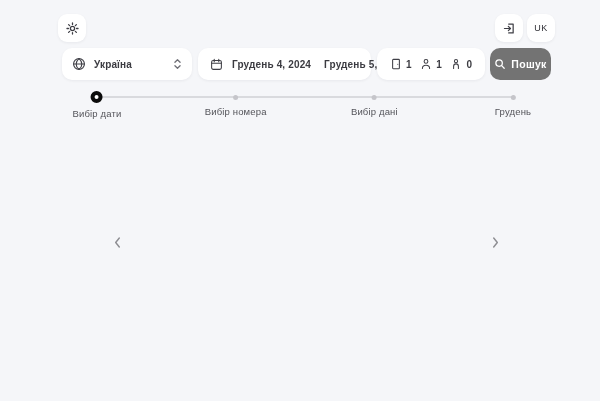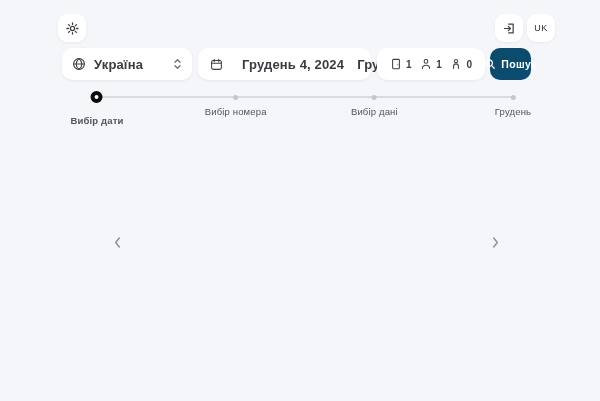--- a/index.html
+++ b/index.html
@@ -28,7 +28,7 @@
   .dates   { left:198px; width:173px; padding:0 12px; }
   .guests  { left:377px; width:108px; padding:0 13px; justify-content:space-between; }
 
-  .bar-label { font-size:13px; font-weight:600; letter-spacing:.15px; color:#3b3b41; white-space:nowrap; }
+  .bar-label { font-size:10px; font-weight:600; letter-spacing:.15px; color:#3b3b41; white-space:nowrap; }
   .country .bar-label { margin-left:8px; }
   .country .select-caret { margin-left:auto; }
   .dates .bar-label { margin-left:19px; }

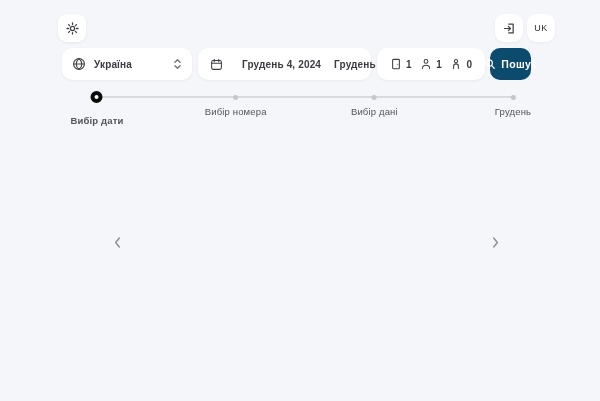--- a/index.html
+++ b/index.html
@@ -31,7 +31,7 @@
   .bar-label { font-size:10px; font-weight:600; letter-spacing:.15px; color:#3b3b41; white-space:nowrap; }
   .country .bar-label { margin-left:8px; }
   .country .select-caret { margin-left:auto; }
-  .dates .bar-label { margin-left:19px; }
+  .dates .bar-label { margin-left:9px; }
   .dates .checkout { margin-left:13px; }
   .occ-group { display:flex; align-items:center; gap:4px; }
   .occ-count { font-size:10px; font-weight:600; color:#3b3b41; }

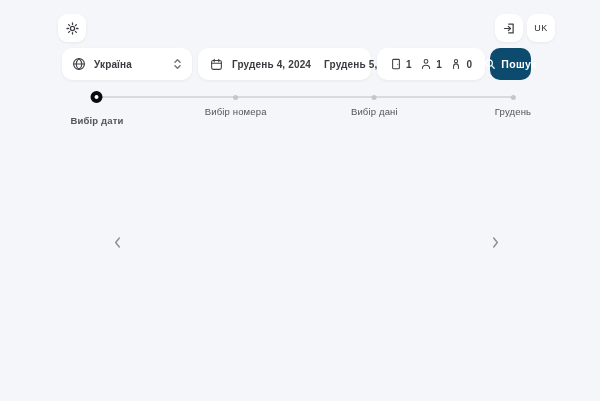--- a/index.html
+++ b/index.html
@@ -37,8 +37,8 @@
   .occ-count { font-size:10px; font-weight:600; color:#3b3b41; }
 
   .search-btn {
-    position:absolute; left:490px; top:48px; width:41px; height:32px;
-    background:#0c4a6e; border:none; border-radius:10px; display:flex; align-items:center;
+    position:absolute; left:490px; top:48px; width:61px; height:32px;
+    background:#737373; border:none; border-radius:10px; display:flex; align-items:center;
     justify-content:center; gap:5px; cursor:pointer;
   }
   .search-btn span { color:#ffffff; font-size:10.5px; font-weight:600; letter-spacing:.3px; }

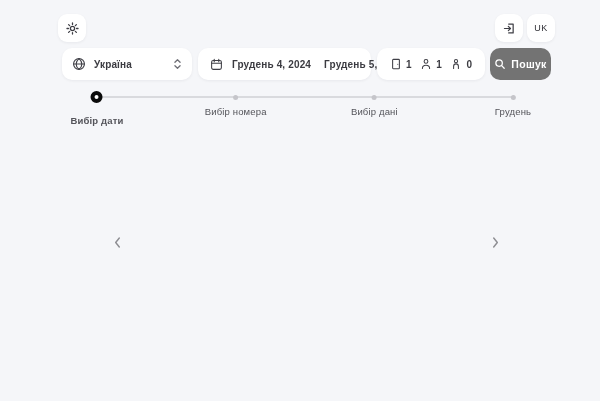--- a/index.html
+++ b/index.html
@@ -53,7 +53,7 @@
   .step.active .dot { width:12px; height:12px; background:#ffffff; border:4px solid #0b0b0b; margin-top:0; }
   .step.upcoming .dot { width:5px; height:5px; background:#c5c5ca; margin-top:3.5px; }
   .step .step-label { margin-top:6px; font-size:9.5px; font-weight:500; color:#54545a; letter-spacing:.15px; white-space:nowrap; }
-  .step.active .step-label { margin-top:12px;font-weight:bold; }
+  .step.active .step-label { margin-top:5px; }
 
   
   .nav-btn { position:absolute; top:234px; width:16px; height:16px; background:transparent; border:none;

